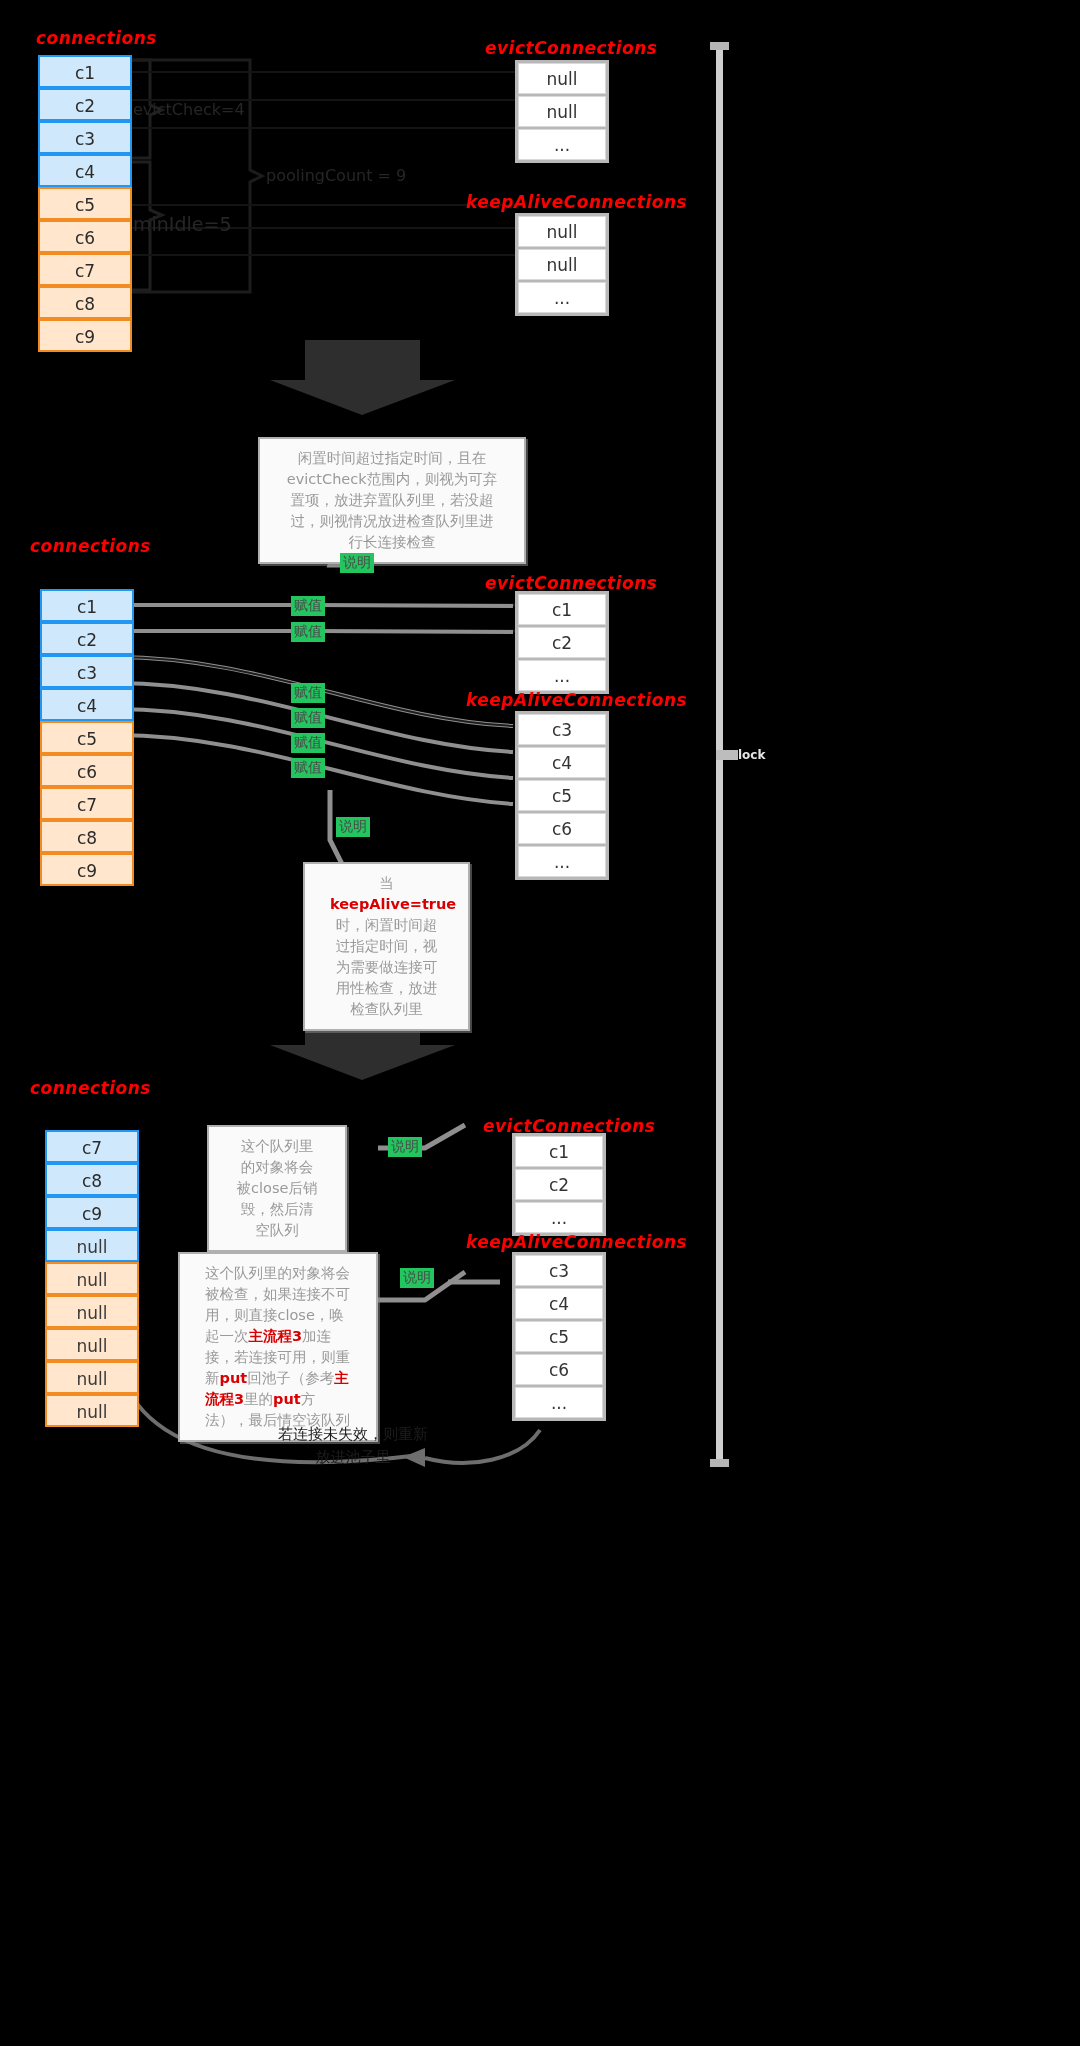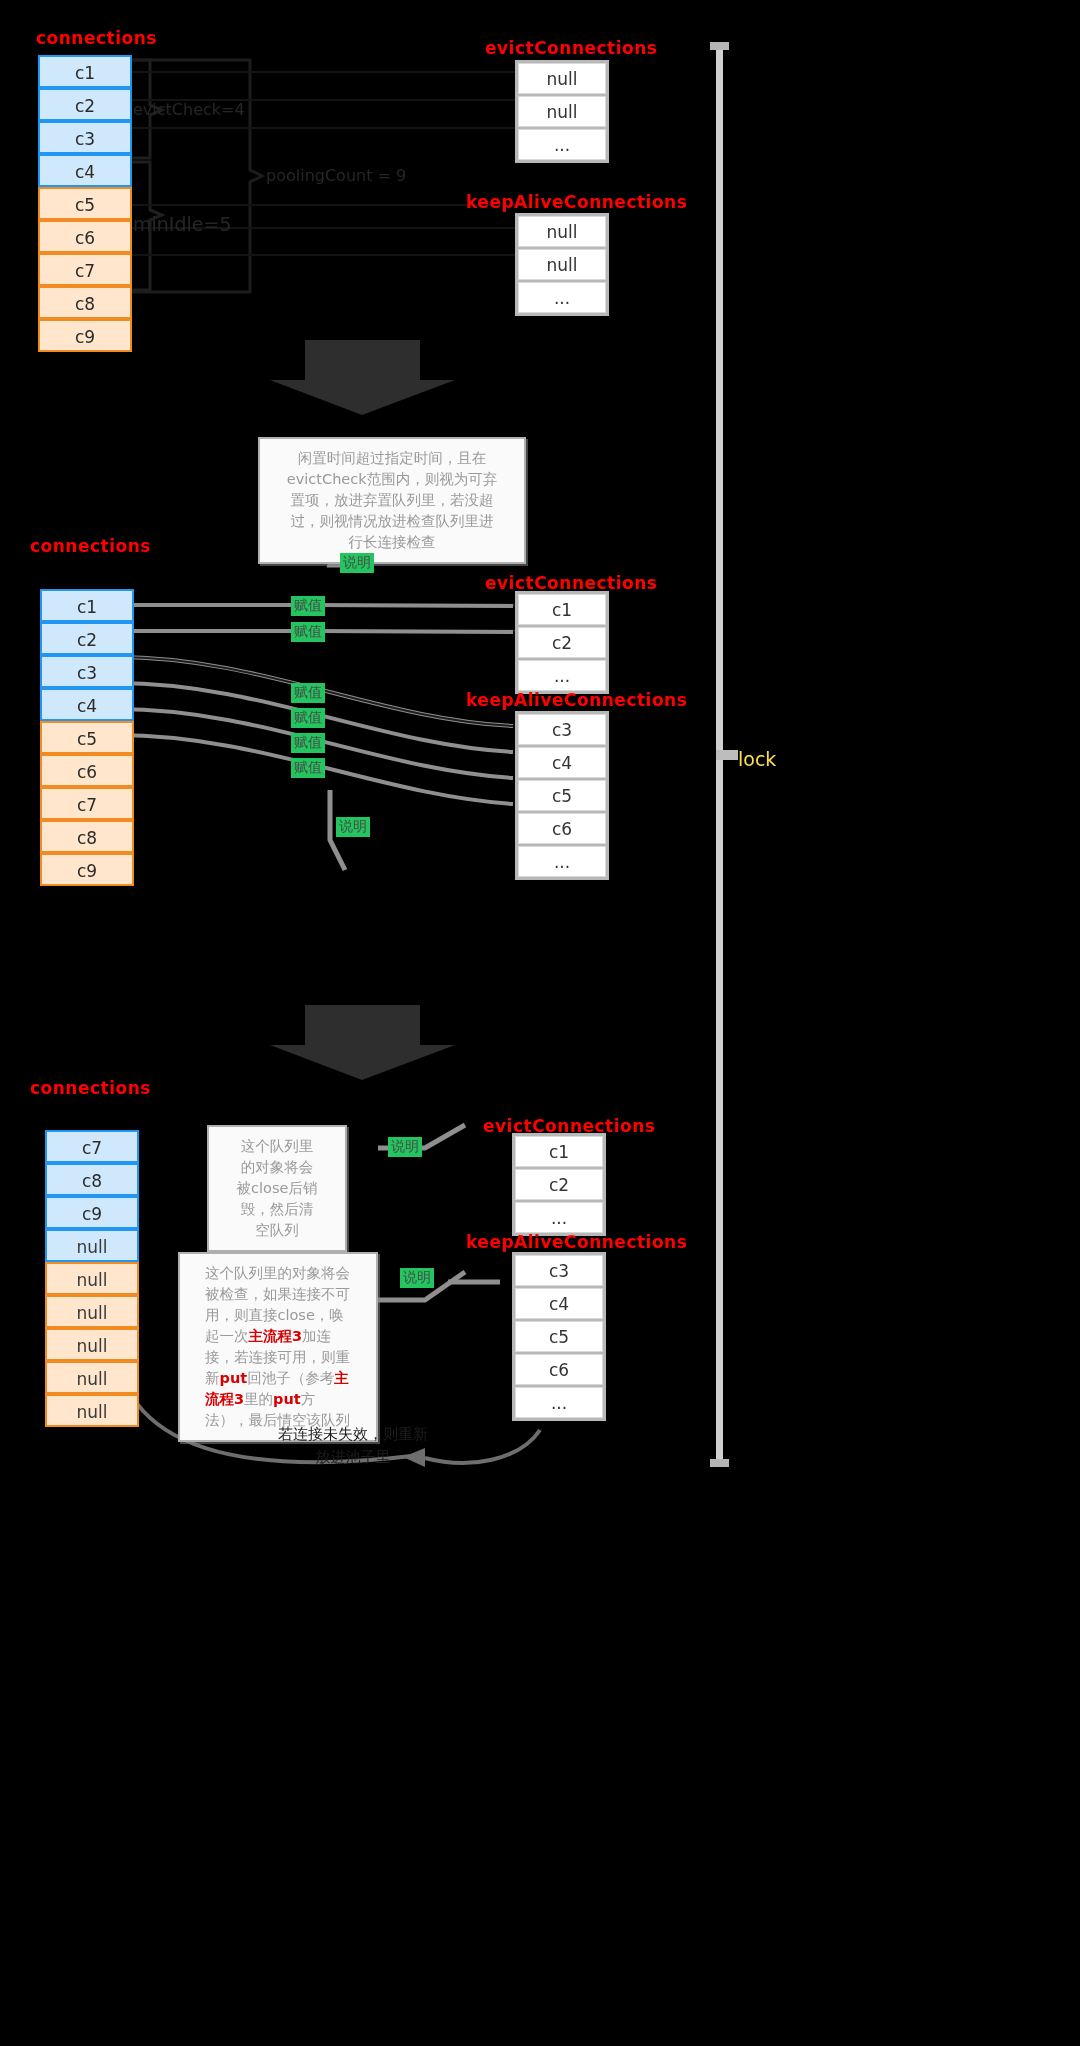--- a/index.html
+++ b/index.html
@@ -6,7 +6,7 @@
   body{width:1080px;height:2046px;position:relative;overflow:hidden;
        font-family:"DejaVu Sans","Liberation Sans",sans-serif;}
   .canvas{position:absolute;left:0;top:0;width:1080px;height:2046px;}
-  .abs{position:absolute;}
+  .abs{position:absolute;font-style:italic;}
 
   
   .redlabel{

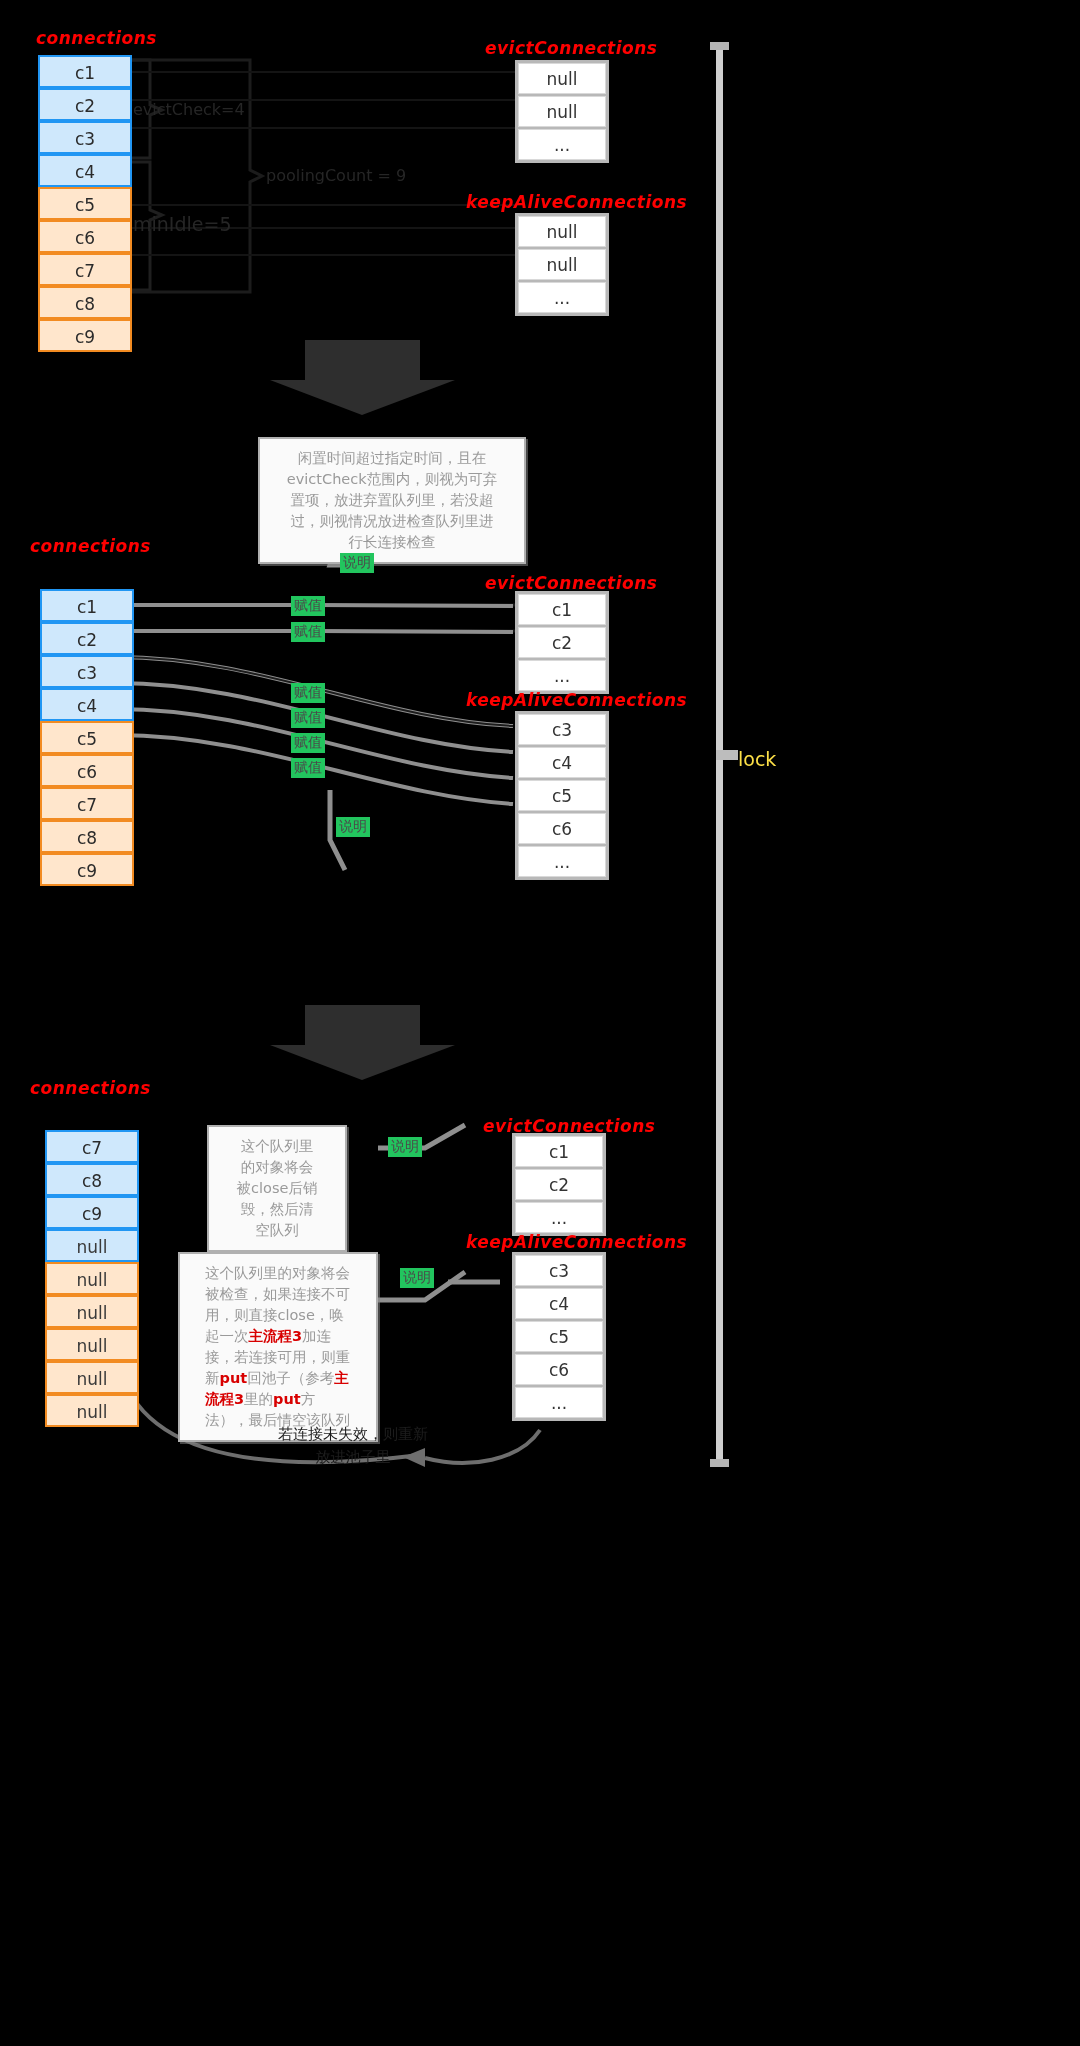--- a/index.html
+++ b/index.html
@@ -53,7 +53,7 @@
   .dim2{position:absolute;color:#1d1d1d;font-size:15px;white-space:nowrap;text-align:center;}
 
   
-  .lock{position:absolute;color:#fde047;font-weight:normal;font-size:19px;}
+  .lock{position:absolute;color:#e5e5e5;font-weight:bold;font-size:12px;}
 
   svg{position:absolute;left:0;top:0;overflow:visible;}
 </style>

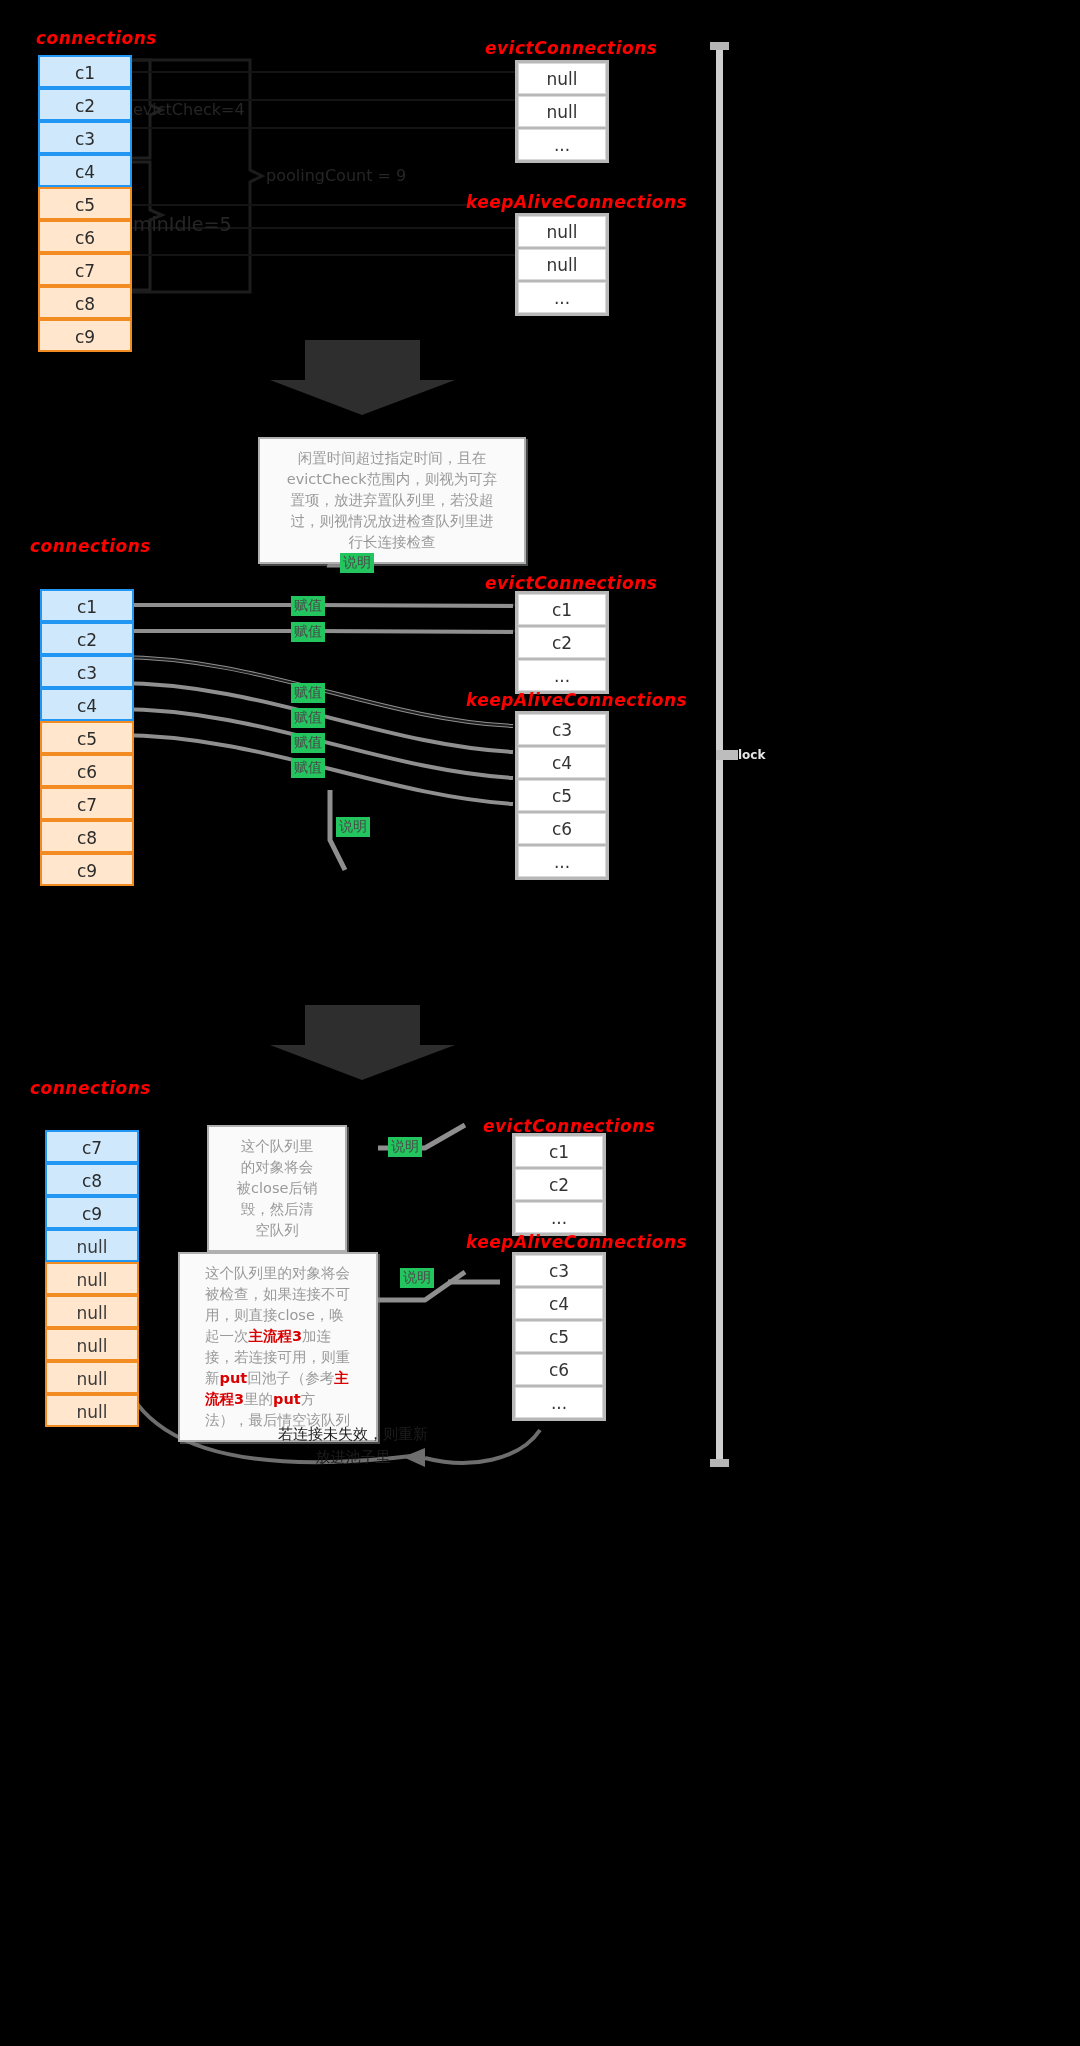--- a/index.html
+++ b/index.html
@@ -182,6 +182,7 @@
     </div>
 
   <div class="elabel" style="left:336px;top:817px;">说明</div>
+  <div class="note" id="note2" style="left:303px;top:862px;width:167px;"><span>当</span><span class="k">keepAlive=true</span><span>时，闲置时间超过指定时间，视为需要做连接可用性检查，放进检查队列里</span></div>
 
   <div class="redlabel abs" style="left:30px;top:1078px;">connections</div>
 

